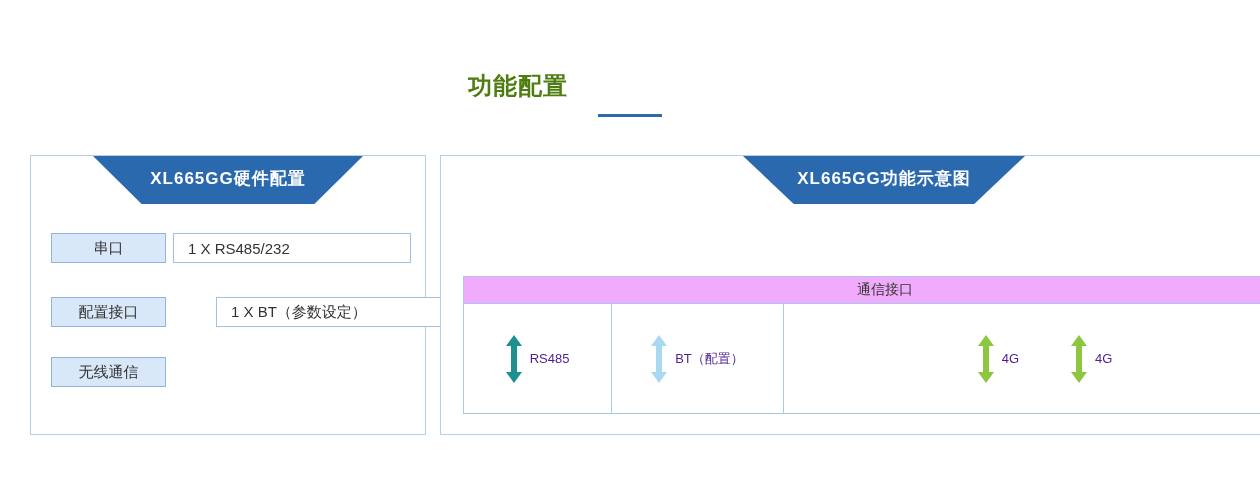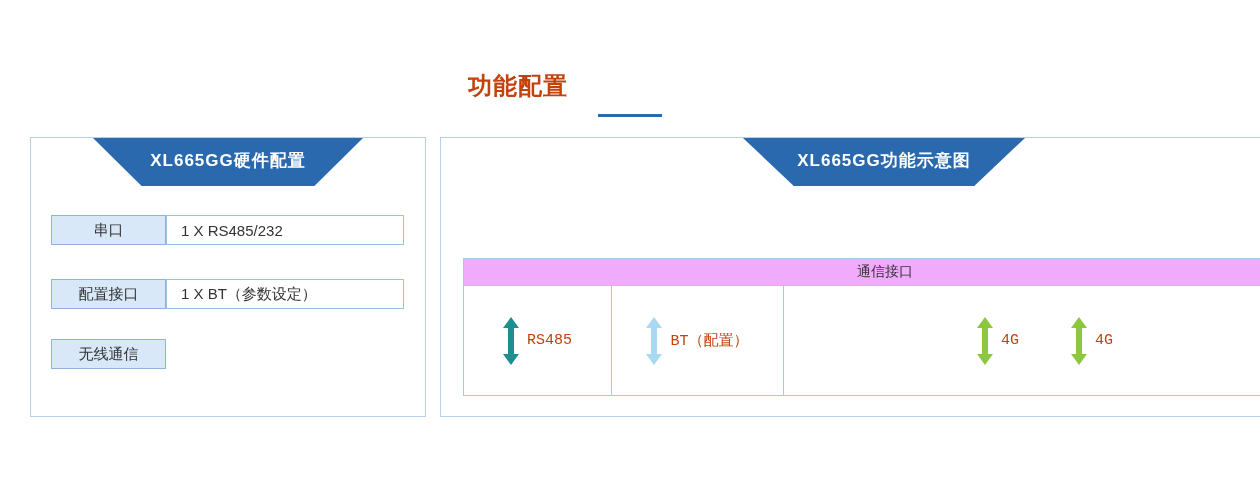--- a/index.html
+++ b/index.html
@@ -16,7 +16,7 @@
     text-align: center;
     font-size: 24px;
     font-weight: bold;
-    color: #c2410c;
+    color: #4d7c0f;
     letter-spacing: 1px;
   }
   .title-underline {

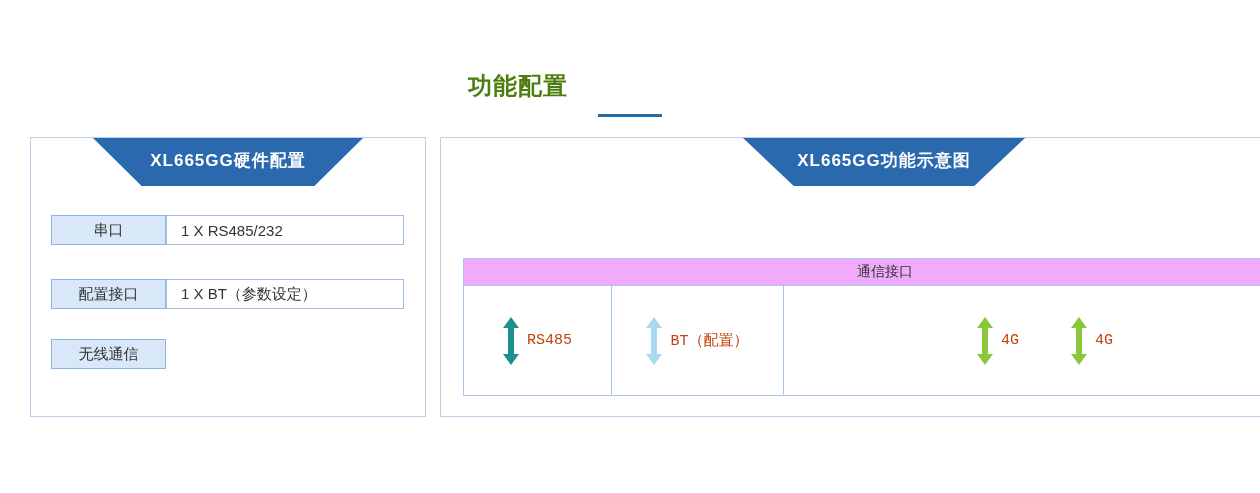--- a/index.html
+++ b/index.html
@@ -27,7 +27,7 @@
   }
   .panel {
     position: absolute;
-    top: 137px;
+    top: 155px;
     background: #ffffff;
     border: 1px solid #b7d0ea;
   }

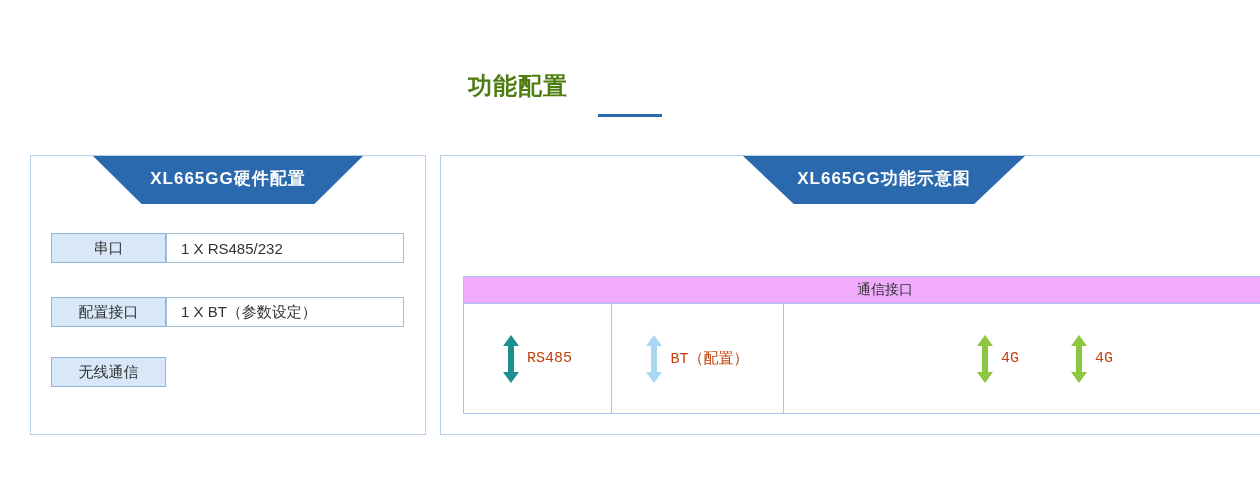--- a/index.html
+++ b/index.html
@@ -66,6 +66,7 @@
     justify-content: center;
   }
   .hw-value {
+    margin-left: 7px;
     width: 238px; height: 30px;
     background: #ffffff;
     border: 1px solid #9fc0e2;

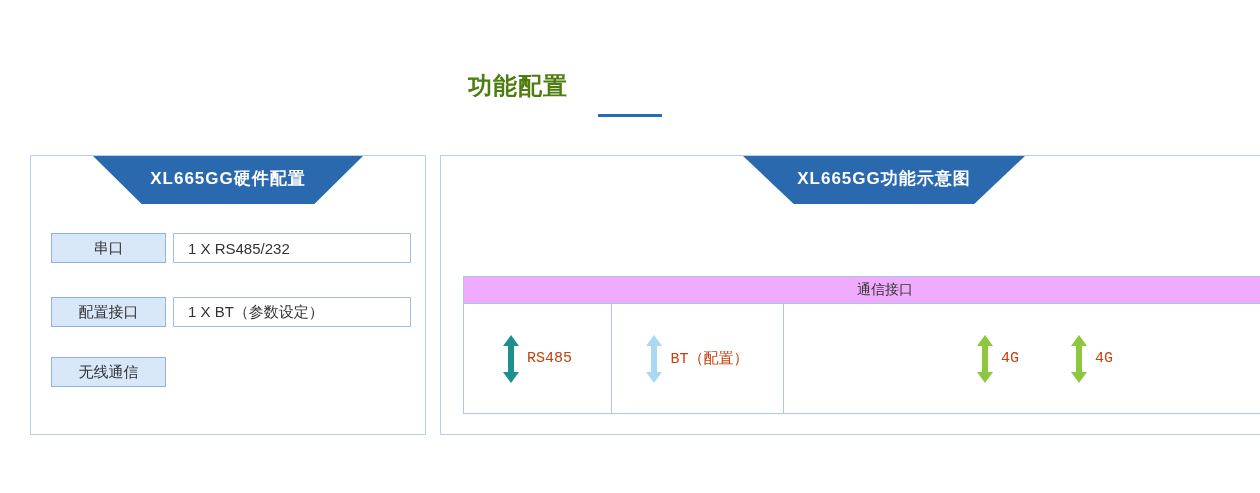--- a/index.html
+++ b/index.html
@@ -145,7 +145,7 @@
     <div class="hw-value">1 X RS485/232</div>
   </div>
 
-  <div class="hw-row" style="top: 141px;">
+  <div class="hw-row" style="top: 141px; gap: 43px;">
     <div class="hw-label">配置接口</div>
     <div class="hw-value">1 X BT（参数设定）</div>
   </div>

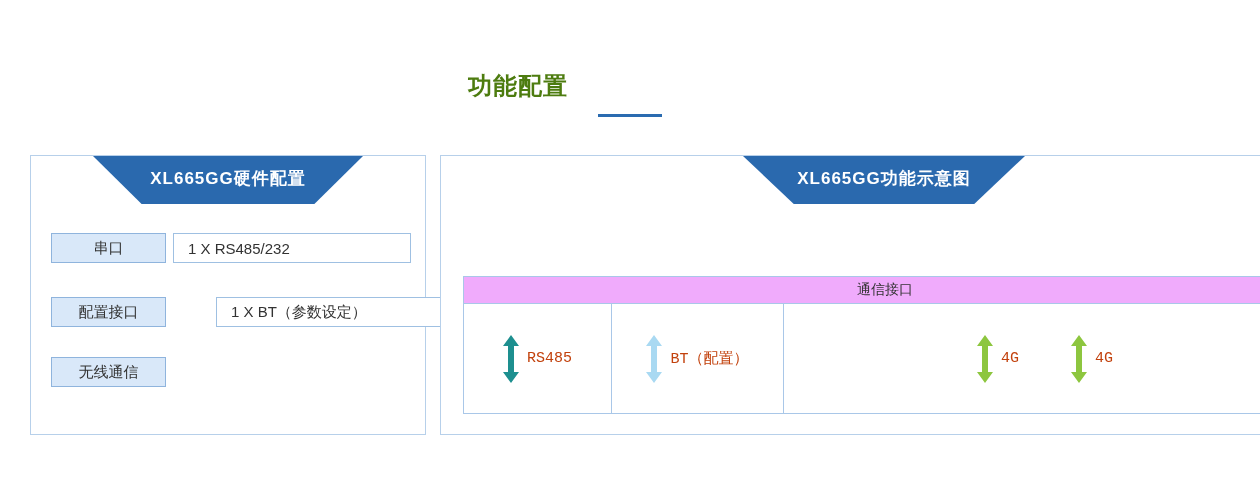--- a/index.html
+++ b/index.html
@@ -125,9 +125,8 @@
     gap: 8px;
   }
   .if-label {
-    font-size: 15px;
-    color: #c2410c;
-    font-family: Liberation Mono, monospace;
+    font-size: 13px;
+    color: #4c1d95;
   }
   .arrow-icon { display: block; }
 </style>

